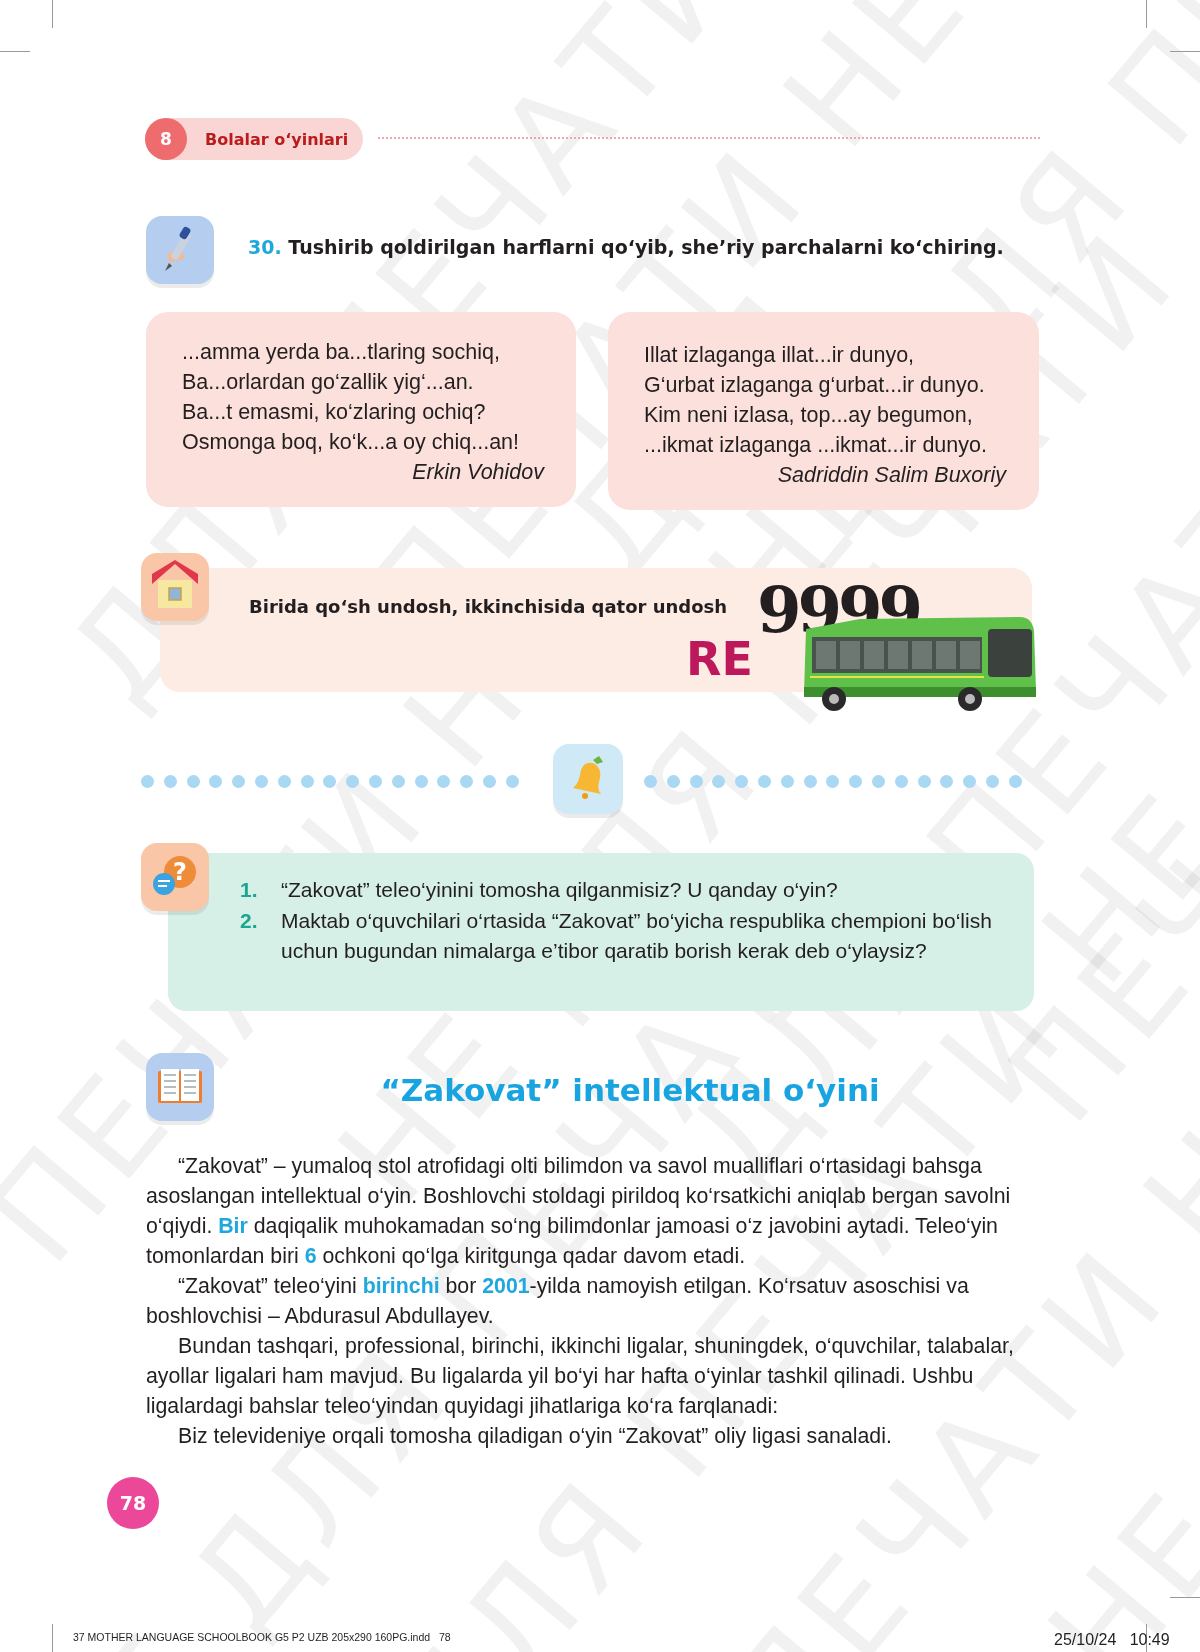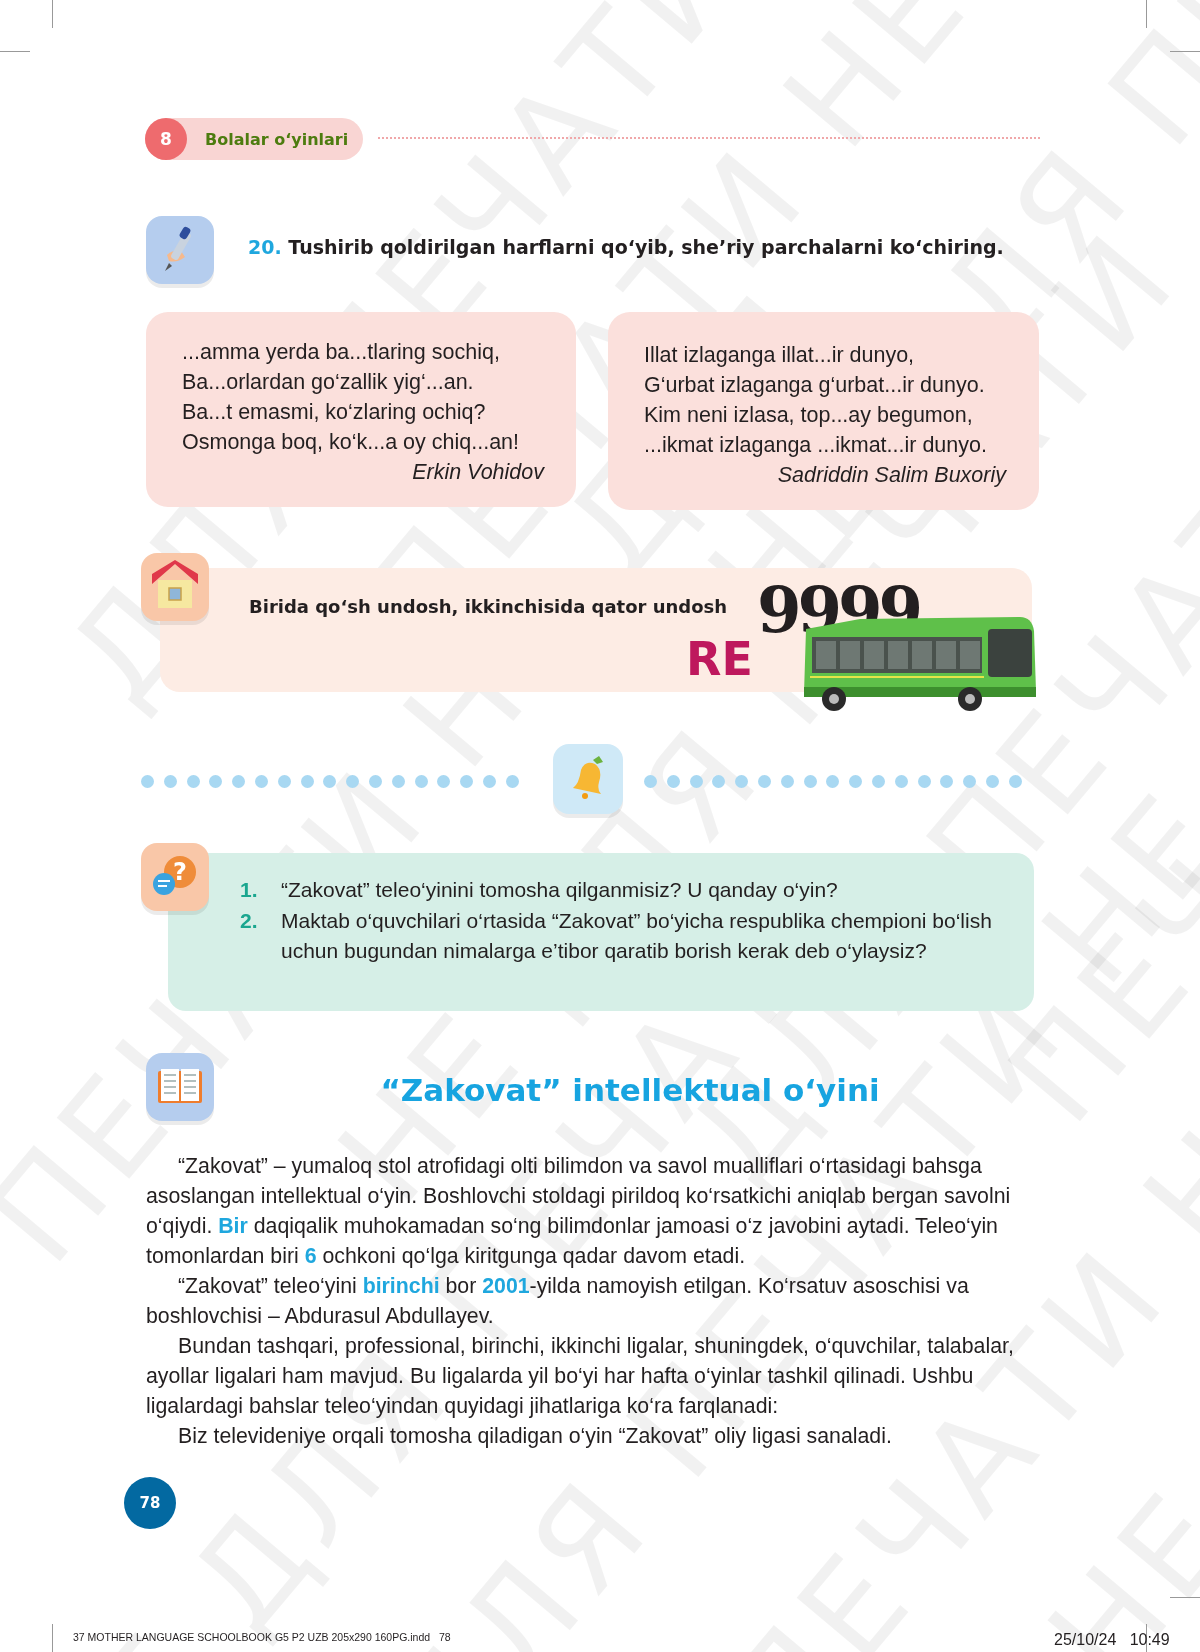--- a/index.html
+++ b/index.html
@@ -23,7 +23,7 @@
   .chapter { position: absolute; left: 145px; top: 118px; height: 42px; display: flex; align-items: center; }
   .chapter-pill { position: absolute; left: 0; top: 0; height: 42px; width: 218px; border-radius: 21px; background: #f9d5d3; }
   .chapter-num { position: relative; width: 42px; height: 42px; border-radius: 50%; background: #ee6b6e; color: #fff; font-family: "DejaVu Sans", sans-serif; font-weight: bold; font-size: 17px; display: flex; align-items: center; justify-content: center; }
-  .chapter-title { position: relative; margin-left: 18px; color: #4d7c0f; font-family: "DejaVu Sans", sans-serif; font-weight: bold; font-size: 16px; }
+  .chapter-title { position: relative; margin-left: 18px; color: #b91c1c; font-family: "DejaVu Sans", sans-serif; font-weight: bold; font-size: 16px; }
   .chapter-dots { position: absolute; left: 378px; top: 137px; width: 662px; border-top: 2px dotted #f0a7a9; }
 
   .icon-tile { position: absolute; width: 68px; height: 68px; border-radius: 16px; box-shadow: 0 4px 0 rgba(0,0,0,0.08); display: flex; align-items: center; justify-content: center; }

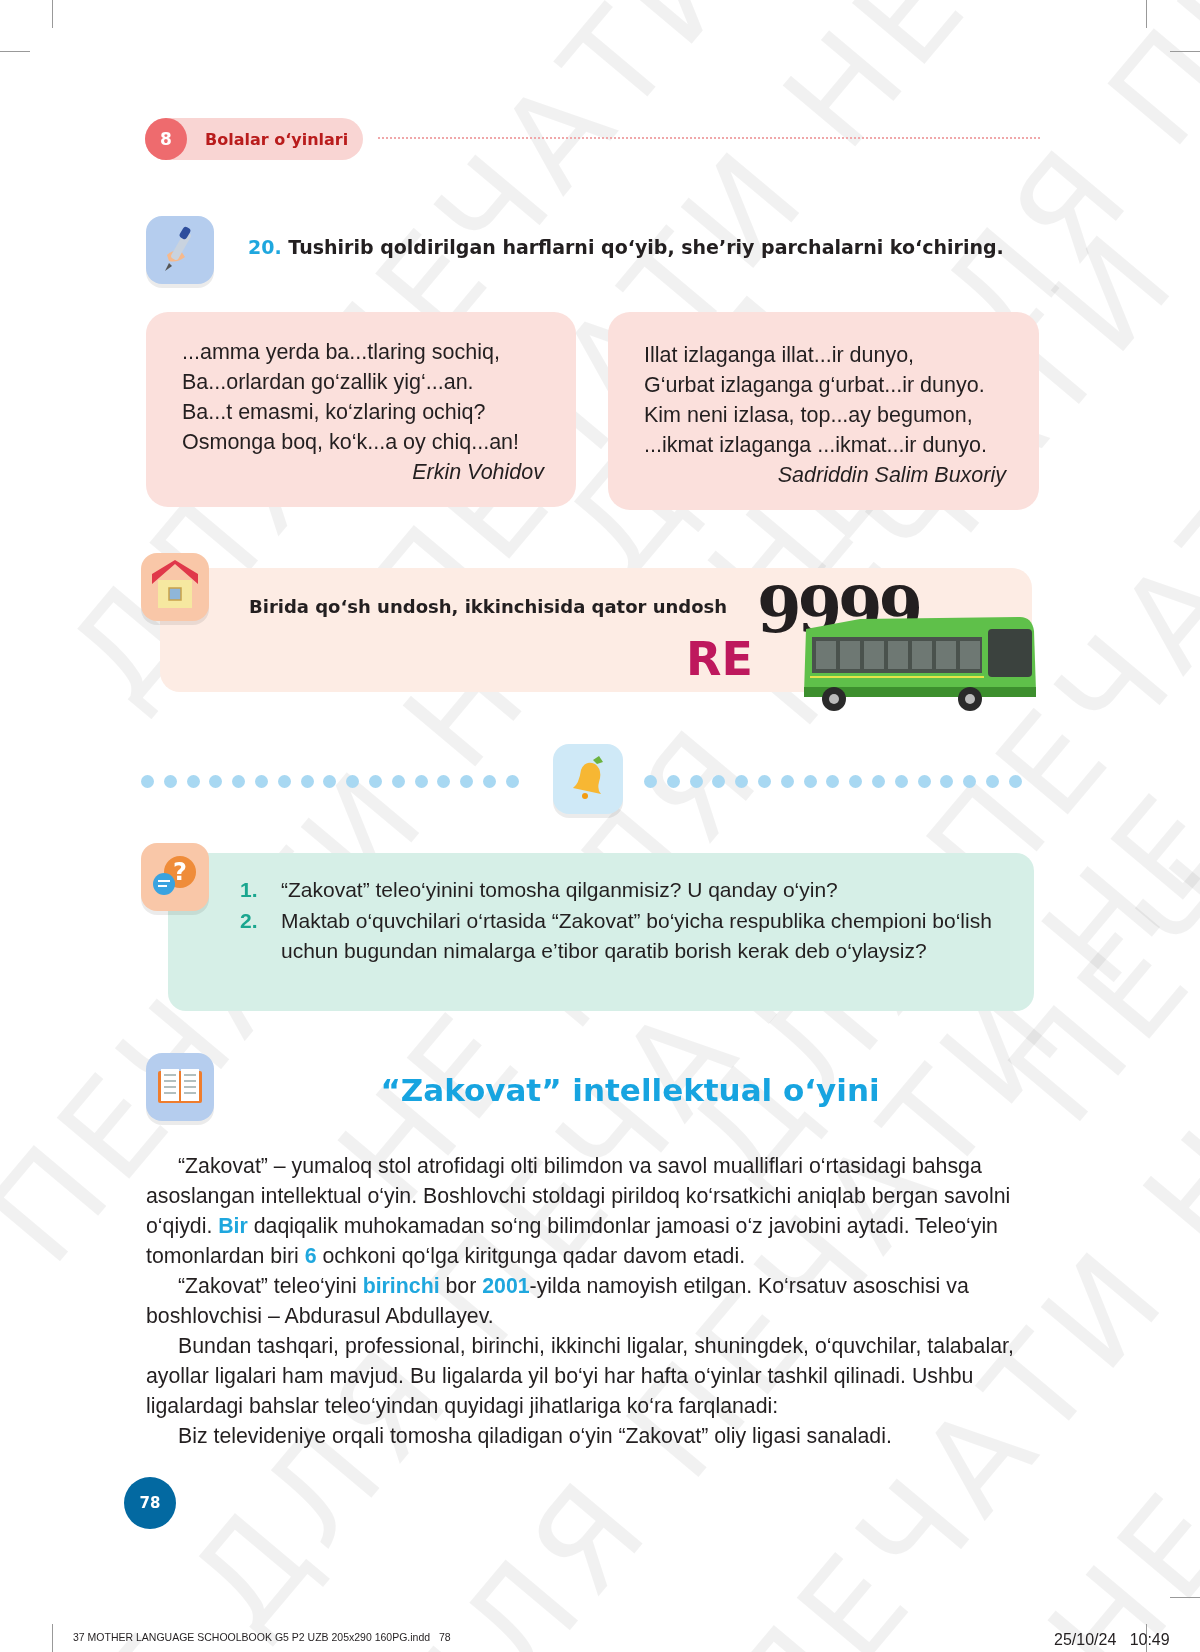--- a/index.html
+++ b/index.html
@@ -101,7 +101,7 @@
   </svg>
 </div>
 <div class="ex-title">
-  <span class="ex-num">20.</span>
+  <span class="ex-num">30.</span>
   <span>Tushirib qoldirilgan harflarni qo‘yib, she’riy parchalarni ko‘chiring.</span>
 </div>
 

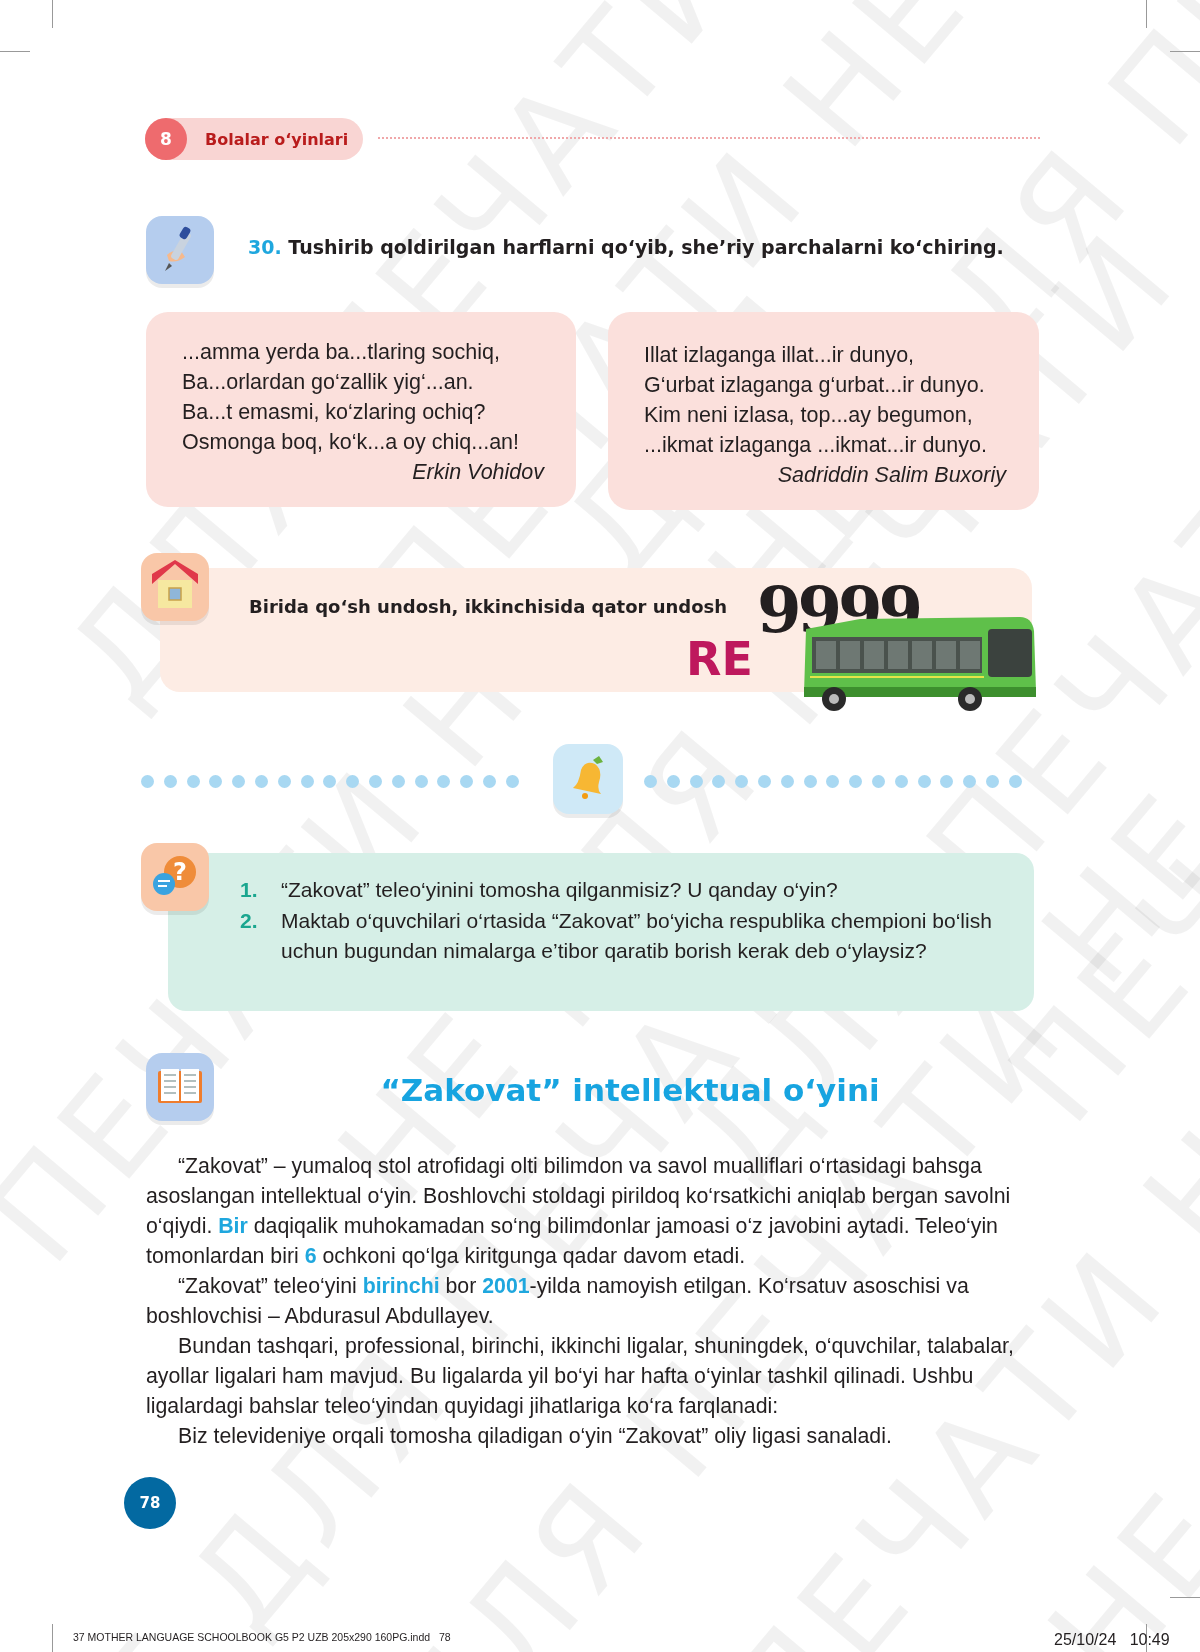--- a/index.html
+++ b/index.html
@@ -55,7 +55,7 @@
   .body-text p { margin: 0; text-indent: 32px; }
   .hl { color: #1fa7de; font-weight: bold; }
 
-  .page-num { position: absolute; left: 124px; top: 1477px; width: 52px; height: 52px; border-radius: 50%; background: #0369a1; color: #fff; font-family: "DejaVu Sans", sans-serif; font-weight: bold; font-size: 15px; display: flex; align-items: center; justify-content: center; }
+  .page-num { position: absolute; left: 107px; top: 1477px; width: 52px; height: 52px; border-radius: 50%; background: #ec4899; color: #fff; font-family: "DejaVu Sans", sans-serif; font-weight: bold; font-size: 19px; display: flex; align-items: center; justify-content: center; }
 
   .footer-l { position: absolute; left: 73px; top: 1631px; font-size: 10.5px; color: #231f20; }
   .footer-r { position: absolute; left: 1054px; top: 1631px; font-size: 16px; color: #231f20; }

